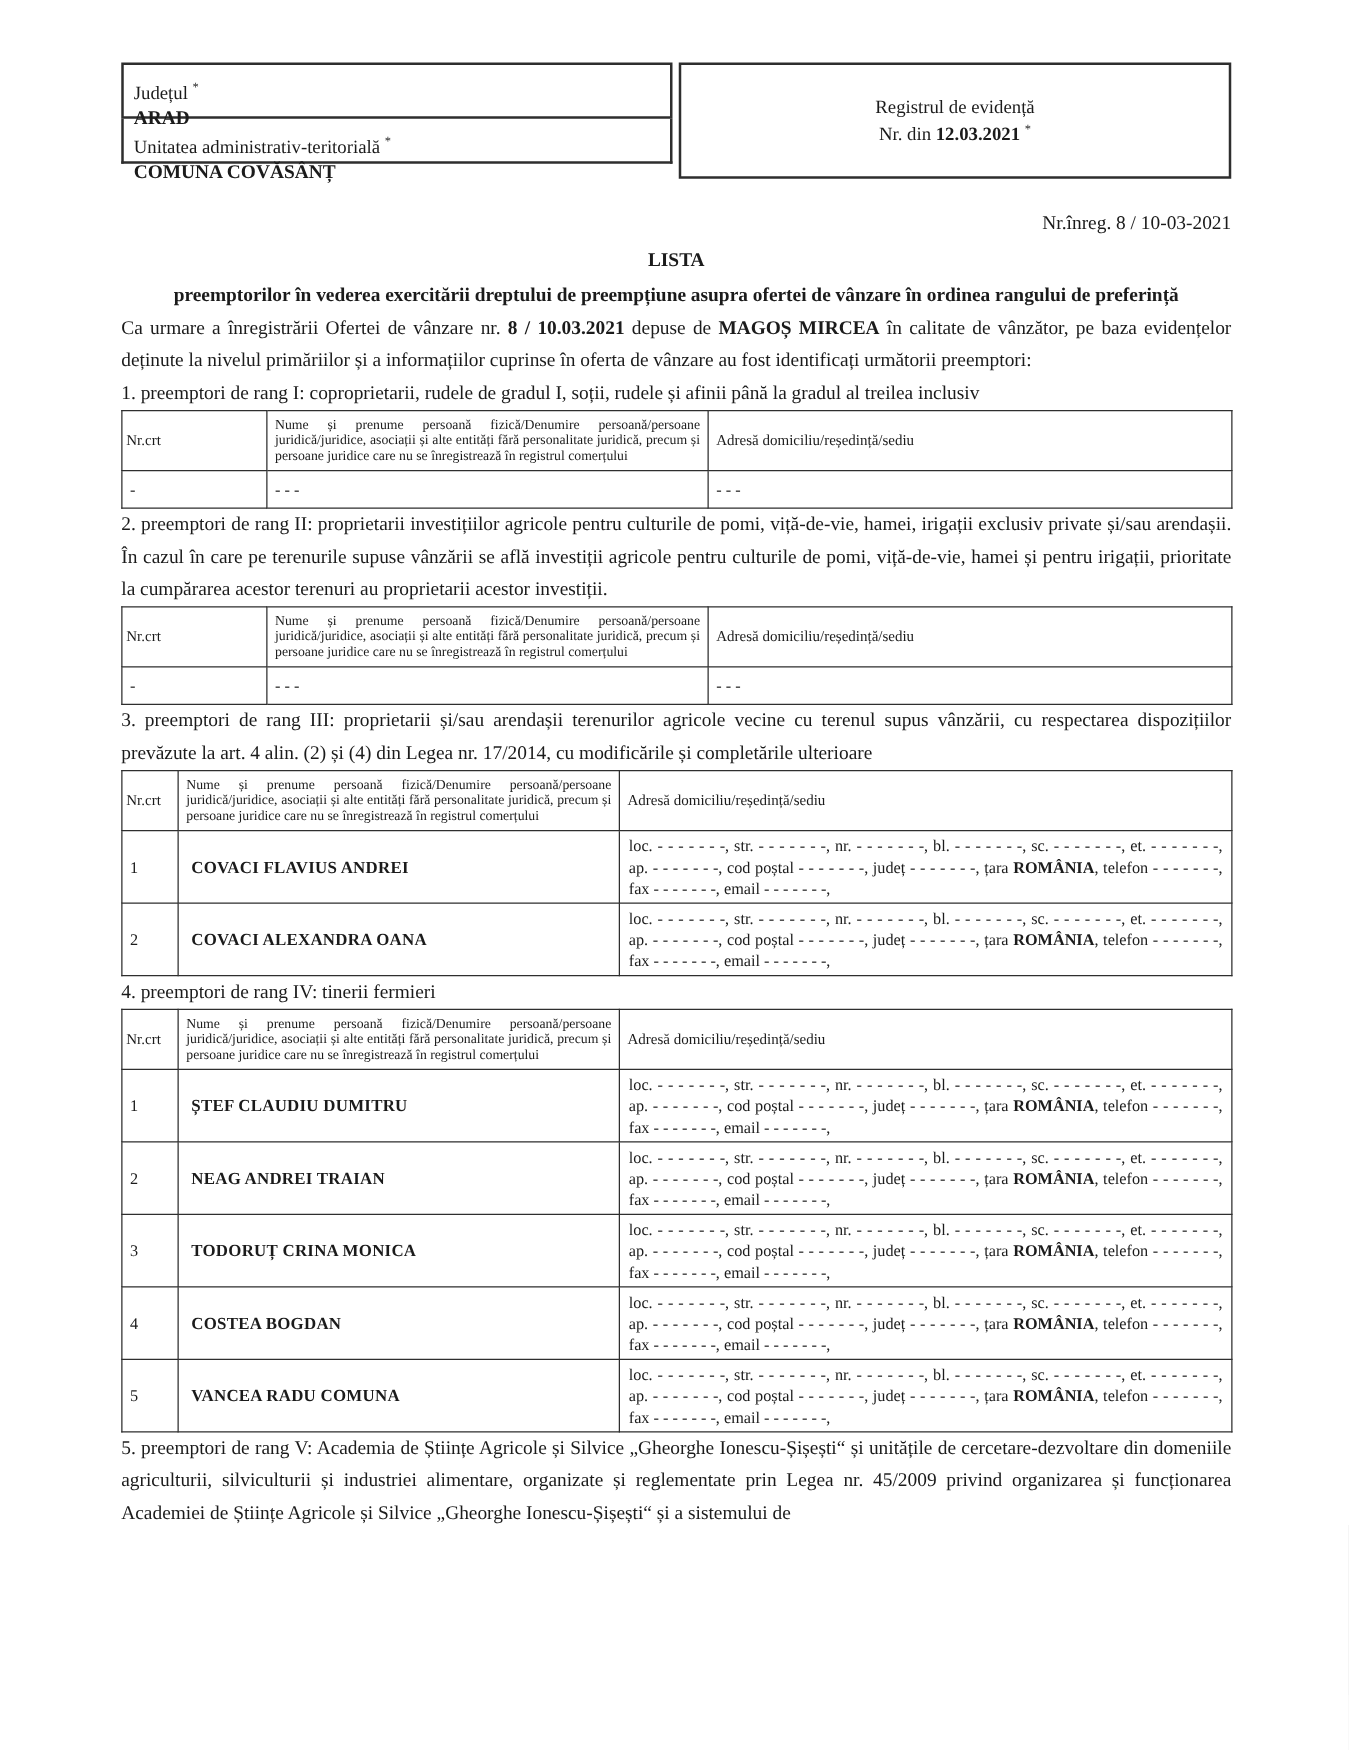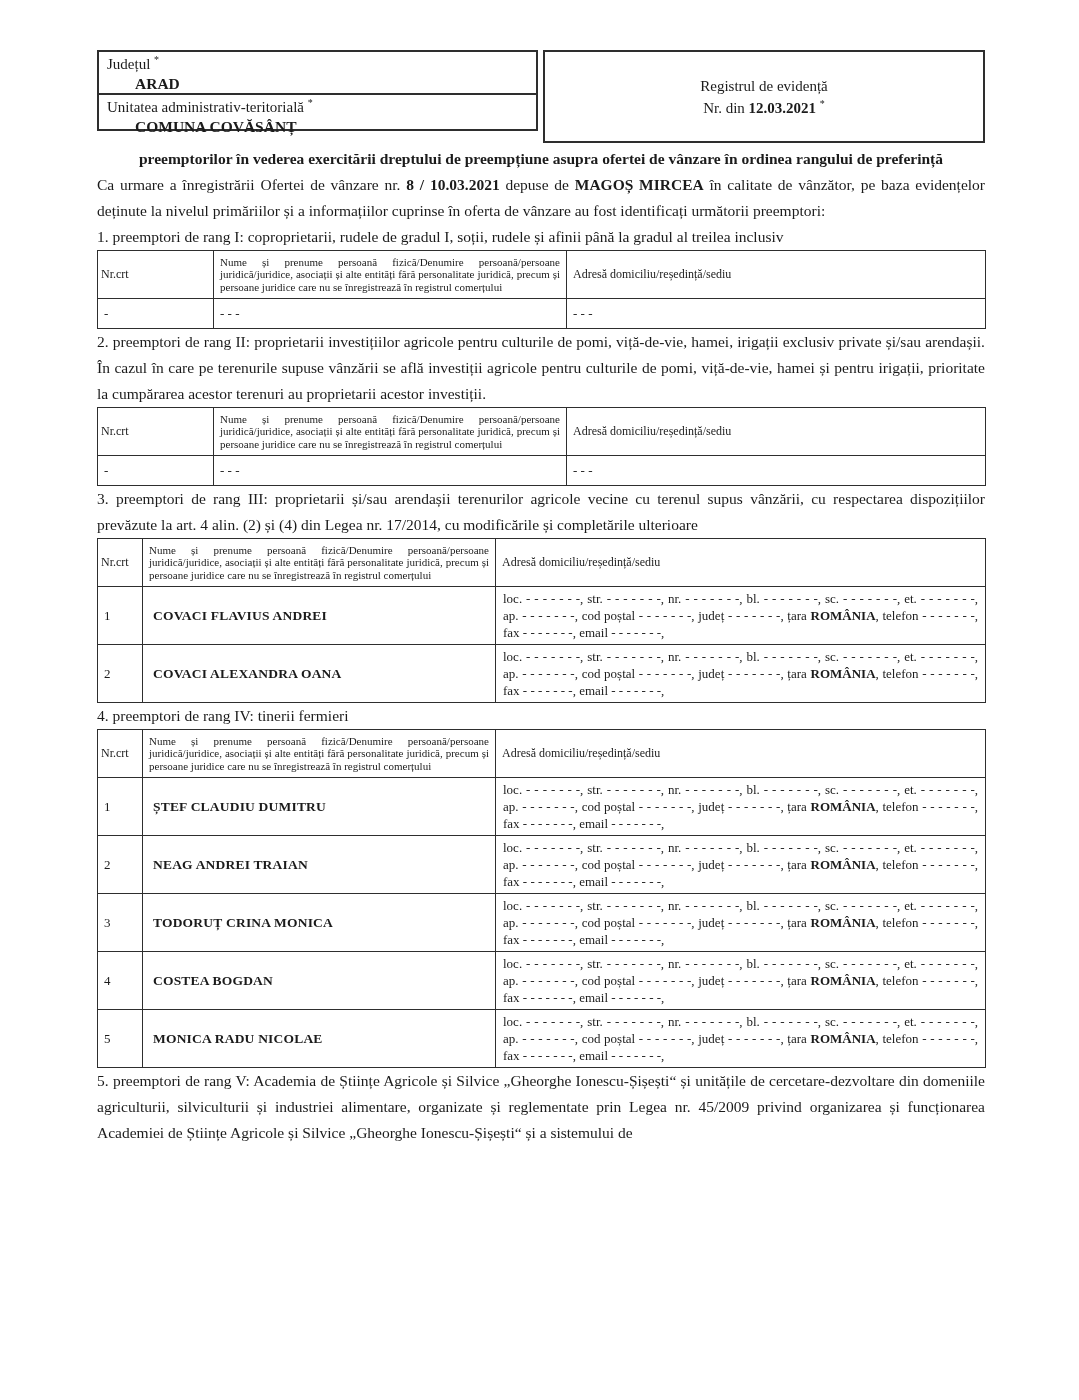--- a/index.html
+++ b/index.html
@@ -17,7 +17,7 @@
   
   .hdr { margin-top:50px; display:flex; gap:5px; }
   .hdr-left { width:441px; display:flex; flex-direction:column; box-sizing:border-box; }
-  .hbox { border:2px solid #2e2e2e; box-sizing:border-box; padding:2px 8px 2px 8px; }
+  .hbox { border:2px solid #2e2e2e; box-sizing:border-box; padding:13px 8px 2px 8px; }
   .hbox + .hbox { border-top:none; }
   .hbox .lbl { font-size:15px; line-height:20px; }
   .hbox .val { font-size:15.5px; font-weight:bold; line-height:20px;margin-left:28px; }

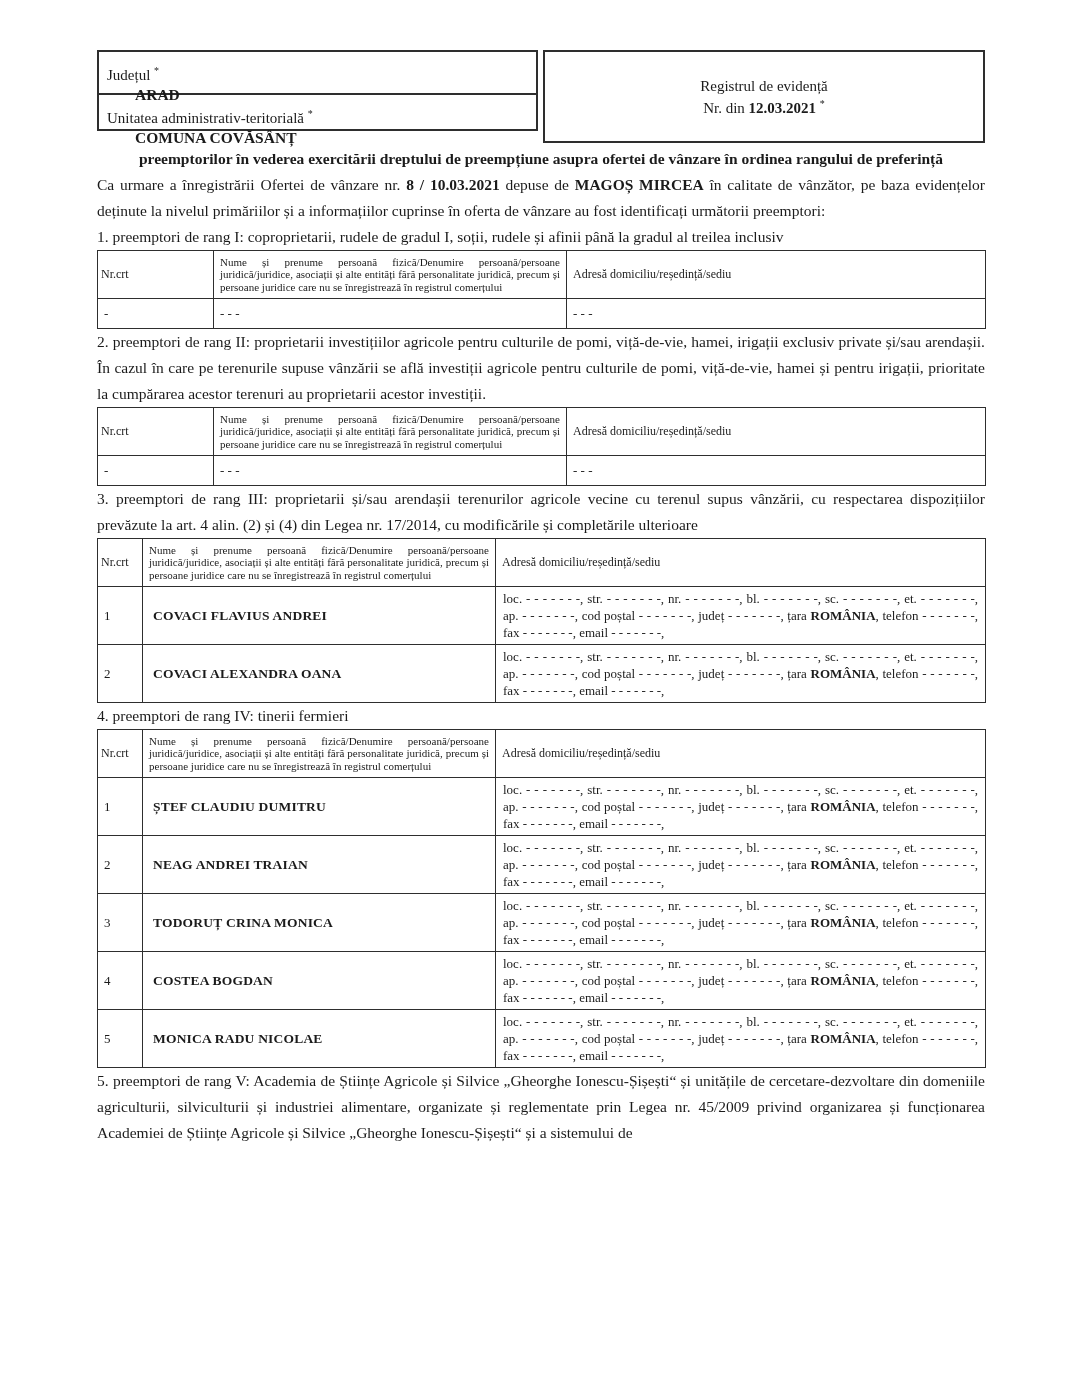--- a/index.html
+++ b/index.html
@@ -20,7 +20,7 @@
   .hbox { border:2px solid #2e2e2e; box-sizing:border-box; padding:13px 8px 2px 8px; }
   .hbox + .hbox { border-top:none; }
   .hbox .lbl { font-size:15px; line-height:20px; }
-  .hbox .val { font-size:15.5px; font-weight:bold; line-height:20px;margin-left:28px; }
+  .hbox .val { font-size:15.5px; font-weight:bold; line-height:20px; }
   sup.star { font-size:10px; vertical-align:super; line-height:0; }
   .hdr-right {
     width:442px; height:93px; border:2px solid #2e2e2e; box-sizing:border-box;

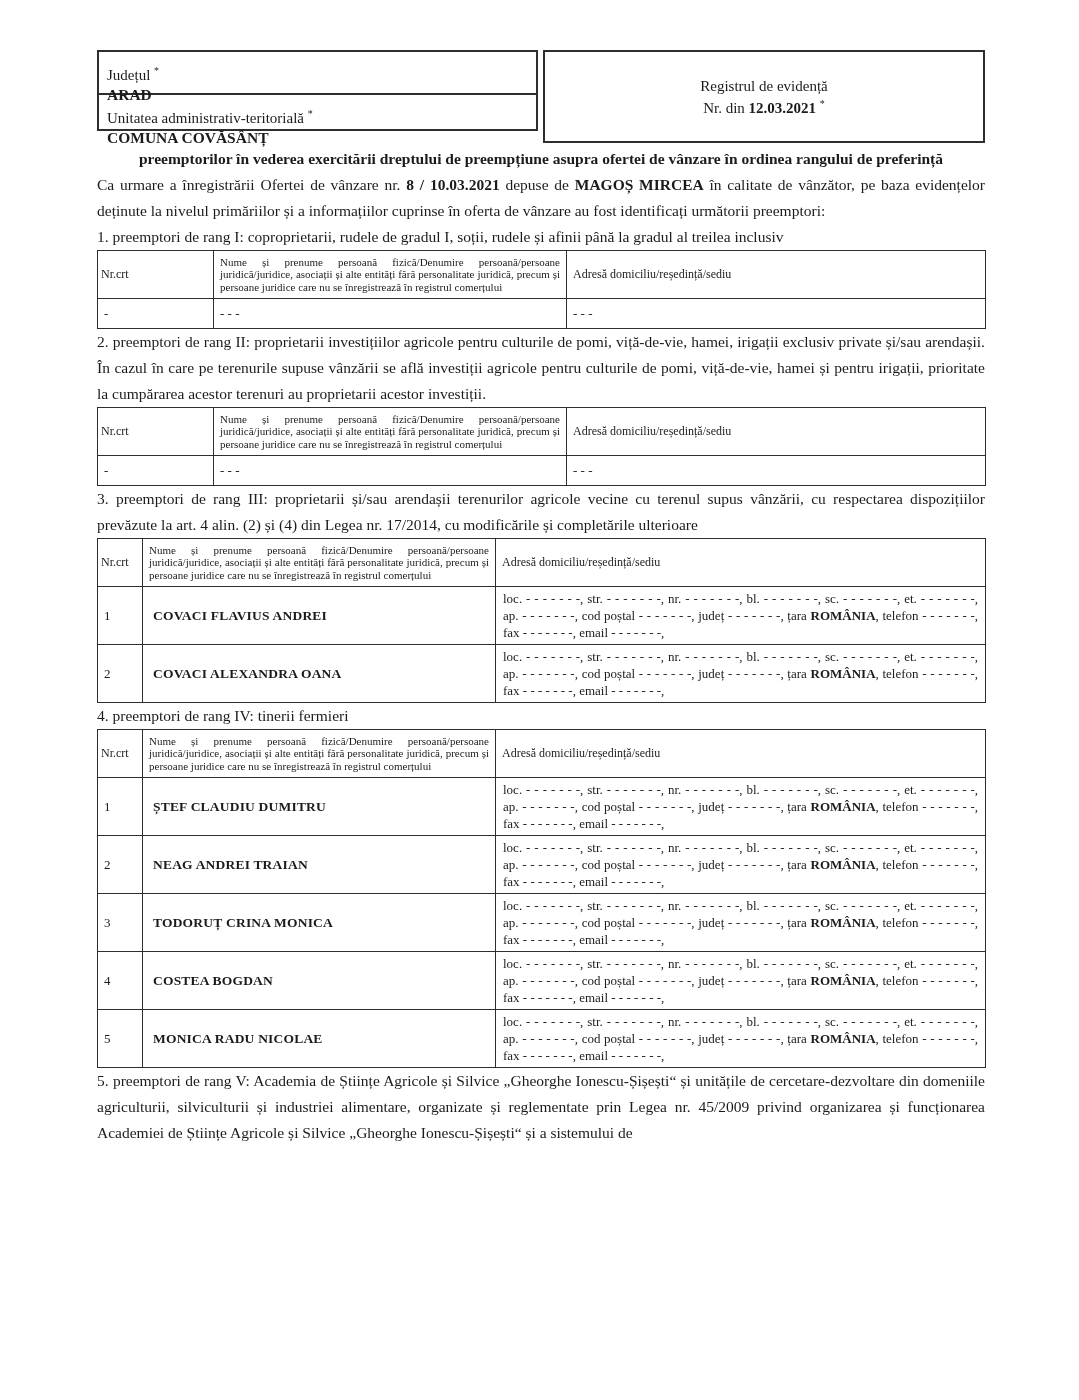--- a/index.html
+++ b/index.html
@@ -87,6 +87,7 @@
       </div>
     </div>
 
+    <div class="reg-line">Nr.înreg. 8 / 10-03-2021</div>
     <div class="doc-subtitle">preemptorilor în vederea exercitării dreptului de preempțiune asupra ofertei de vânzare în ordinea rangului de preferință</div>
 
     <p class="body-par intro"><span>Ca urmare a înregistrării Ofertei de vânzare nr. </span><b>8 / 10.03.2021</b><span> depuse de </span><b>MAGOȘ MIRCEA</b><span> în calitate de vânzător, pe baza evidențelor deținute la nivelul primăriilor și a informațiilor cuprinse în oferta de vânzare au fost identificați următorii preemptori:</span></p>

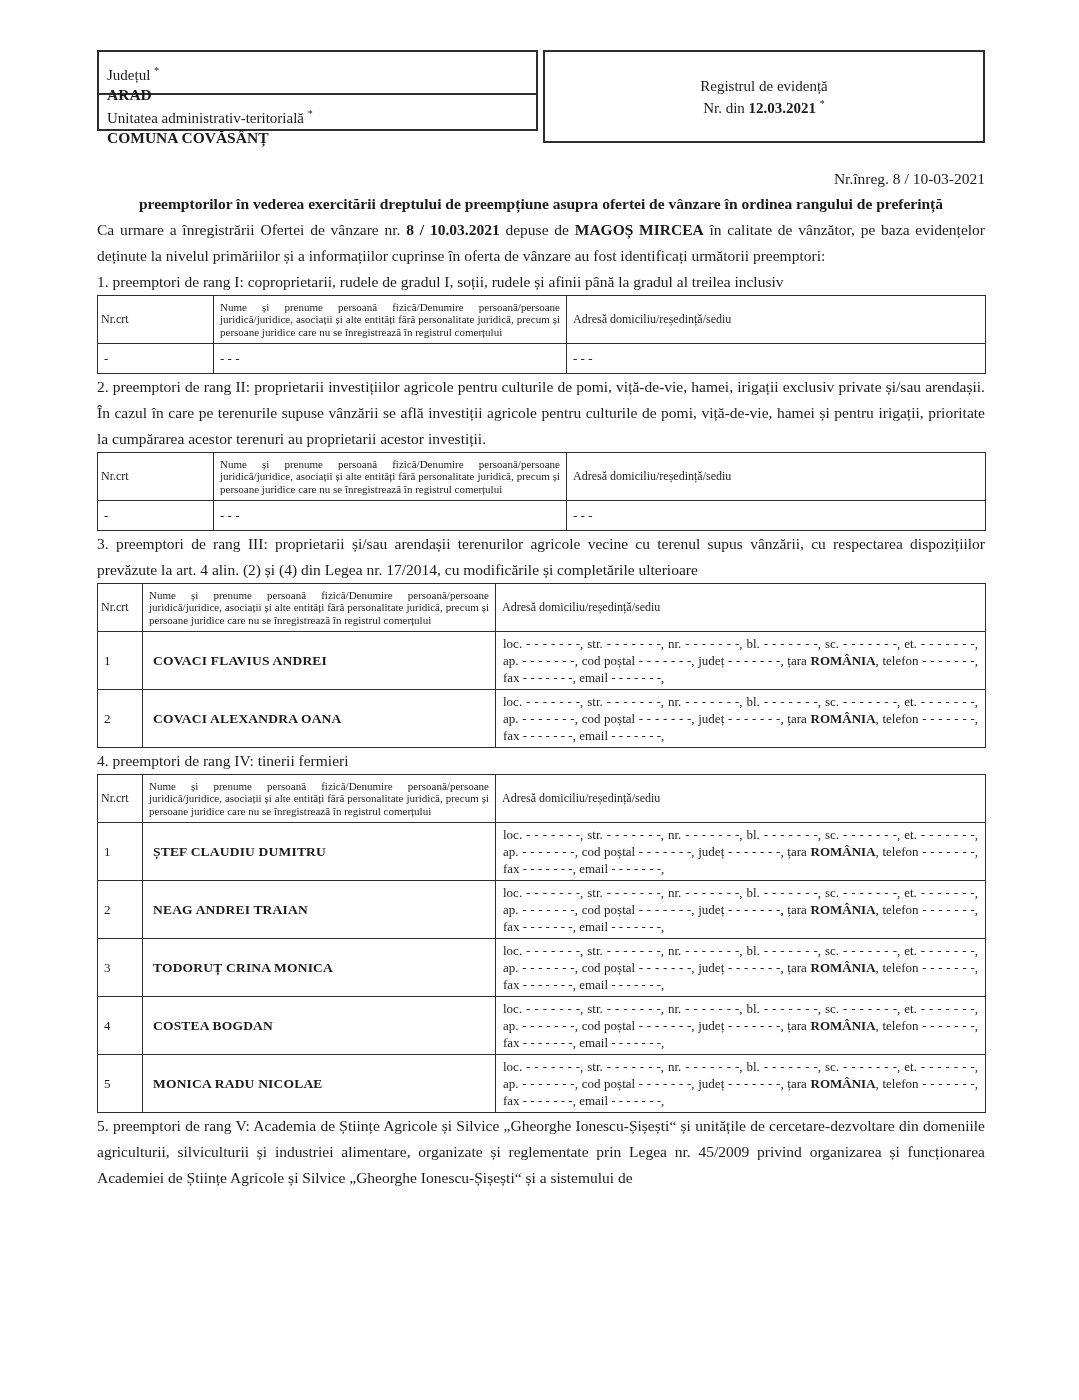--- a/index.html
+++ b/index.html
@@ -88,6 +88,7 @@
     </div>
 
     <div class="reg-line">Nr.înreg. 8 / 10-03-2021</div>
+    <div class="doc-title">LISTA</div>
     <div class="doc-subtitle">preemptorilor în vederea exercitării dreptului de preempțiune asupra ofertei de vânzare în ordinea rangului de preferință</div>
 
     <p class="body-par intro"><span>Ca urmare a înregistrării Ofertei de vânzare nr. </span><b>8 / 10.03.2021</b><span> depuse de </span><b>MAGOȘ MIRCEA</b><span> în calitate de vânzător, pe baza evidențelor deținute la nivelul primăriilor și a informațiilor cuprinse în oferta de vânzare au fost identificați următorii preemptori:</span></p>

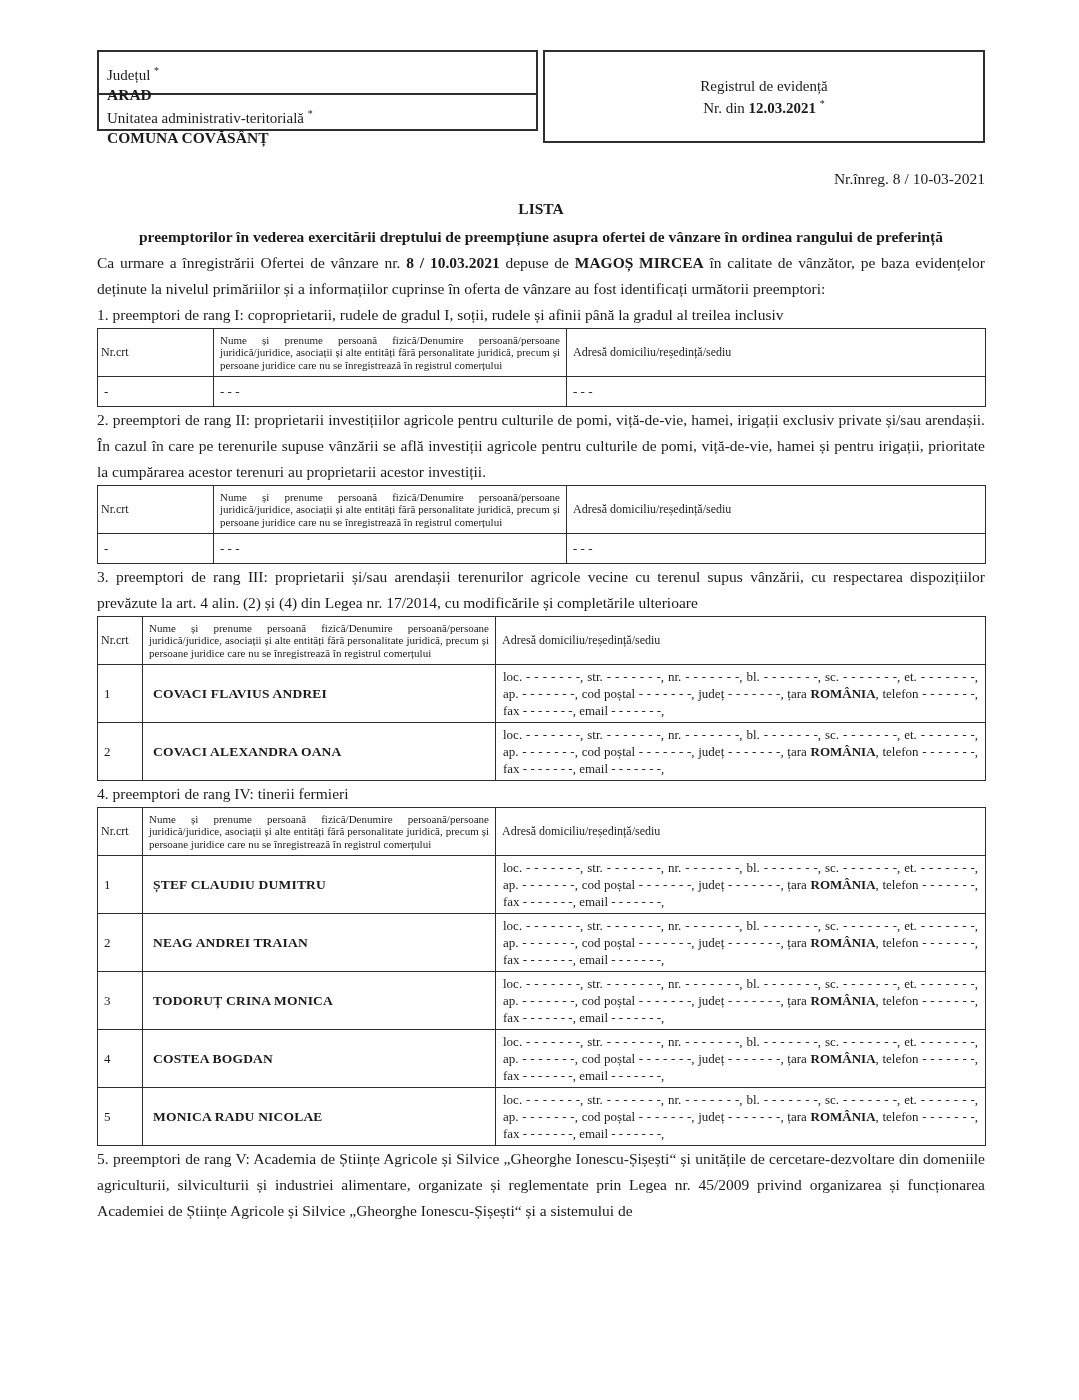--- a/index.html
+++ b/index.html
@@ -220,7 +220,7 @@
       </tr>
       <tr class="drow">
         <td class="num">5</td>
-        <td class="name">MONICA RADU NICOLAE</td>
+        <td class="name">VANCEA RADU COMUNA</td>
         <td class="addr">
           <div class="al l1">loc. - - - - - - -, str. - - - - - - -, nr. - - - - - - -, bl. - - - - - - -, sc. - - - - - - -, et. - - - - - - -,</div>
           <div class="al l2"><span>ap. - - - - - - -, cod poștal - - - - - - -, județ - - - - - - -, țara </span><b>ROMÂNIA</b><span>, telefon - - - - - - -,</span></div>

